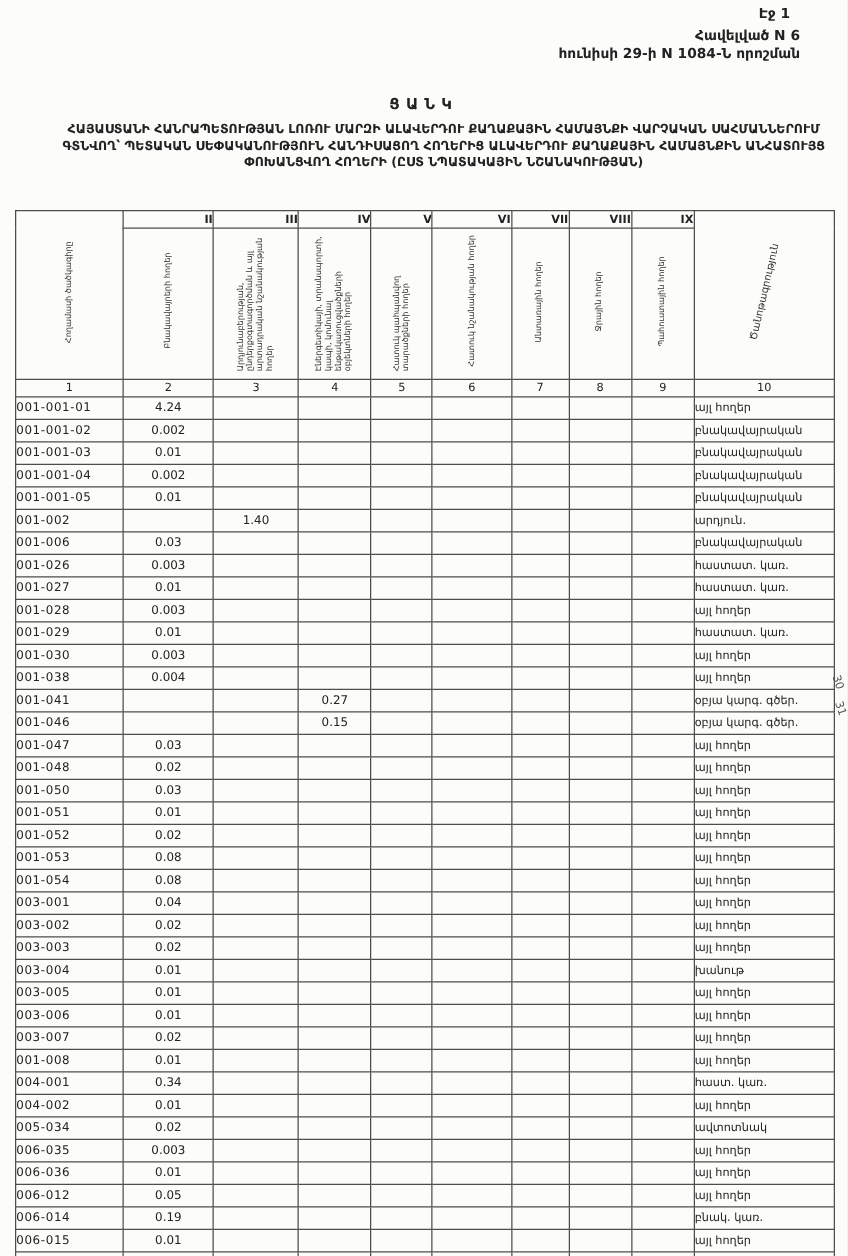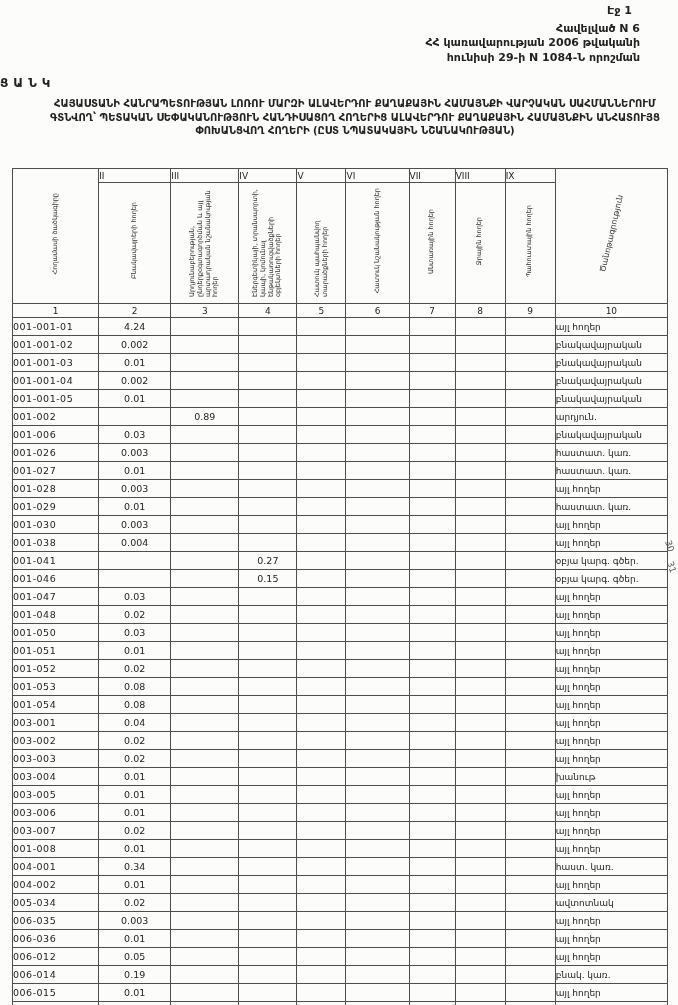--- a/index.html
+++ b/index.html
@@ -45,7 +45,6 @@
 
   <div class="appendix">
     <div>Հավելված N 6</div>
-    <div>ՀՀ կառավարության 2006 թվականի</div>
     <div>հունիսի 29-ի N 1084-Ն որոշման</div>
   </div>
 

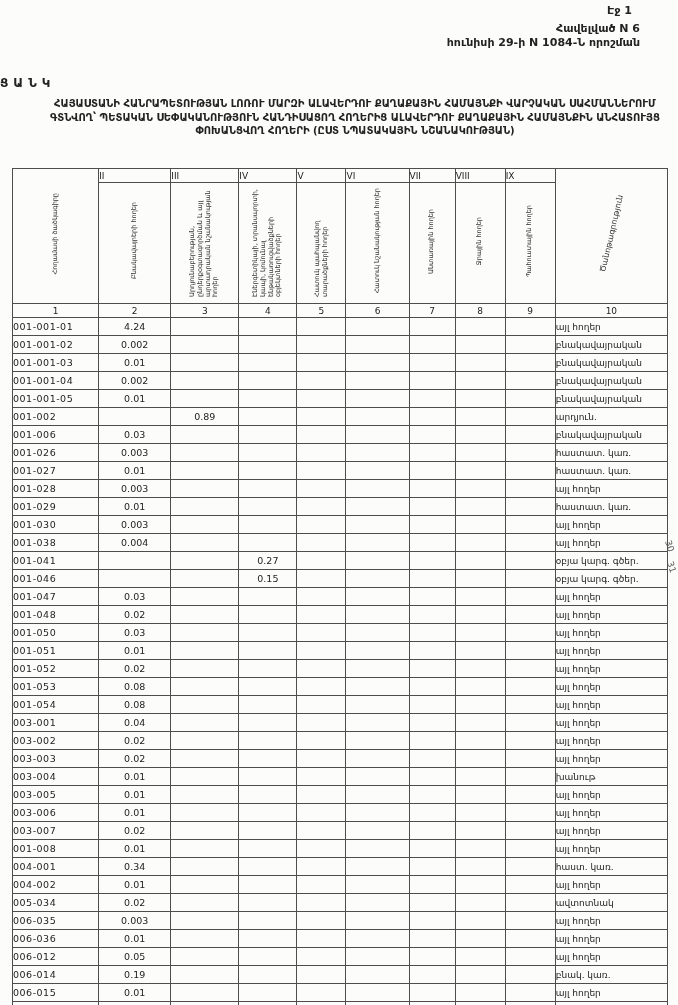--- a/index.html
+++ b/index.html
@@ -11,7 +11,7 @@
   .page-number{position:absolute;top:4px;right:46px;font-size:11px;font-weight:700;}
   .appendix{position:absolute;top:22px;left:290px;width:350px;text-align:right;
     font-size:11px;font-weight:700;line-height:1.3;}
-  .list-title{position:absolute;top:76px;left:0;width:100%;
+  .list-title{position:absolute;top:76px;left:0;width:100%;text-align:center;
     font-size:12px;font-weight:700;letter-spacing:5px;}
   .doc-title{position:absolute;top:97px;left:48px;width:614px;text-align:center;
     font-size:10px;font-weight:700;line-height:1.35;}

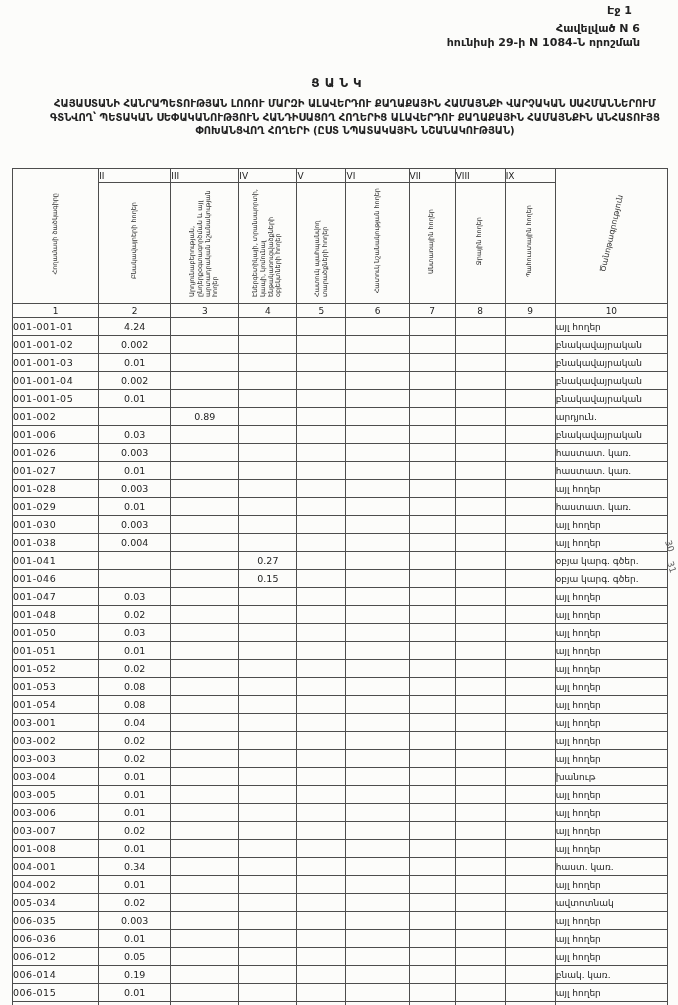--- a/index.html
+++ b/index.html
@@ -20,7 +20,7 @@
     border-collapse:collapse;table-layout:fixed;
   }
   table.land td{border:1px solid #4d4d4d;padding:0;overflow:hidden;}
-  td.numeral{height:13px;font-size:9px;text-align:left;font-weight:400;}
+  td.numeral{height:13px;font-size:9px;text-align:right;font-weight:700;}
   td.head-cell{height:118px;text-align:center;vertical-align:middle;}
   .vert{
     writing-mode:vertical-rl;transform:rotate(180deg);

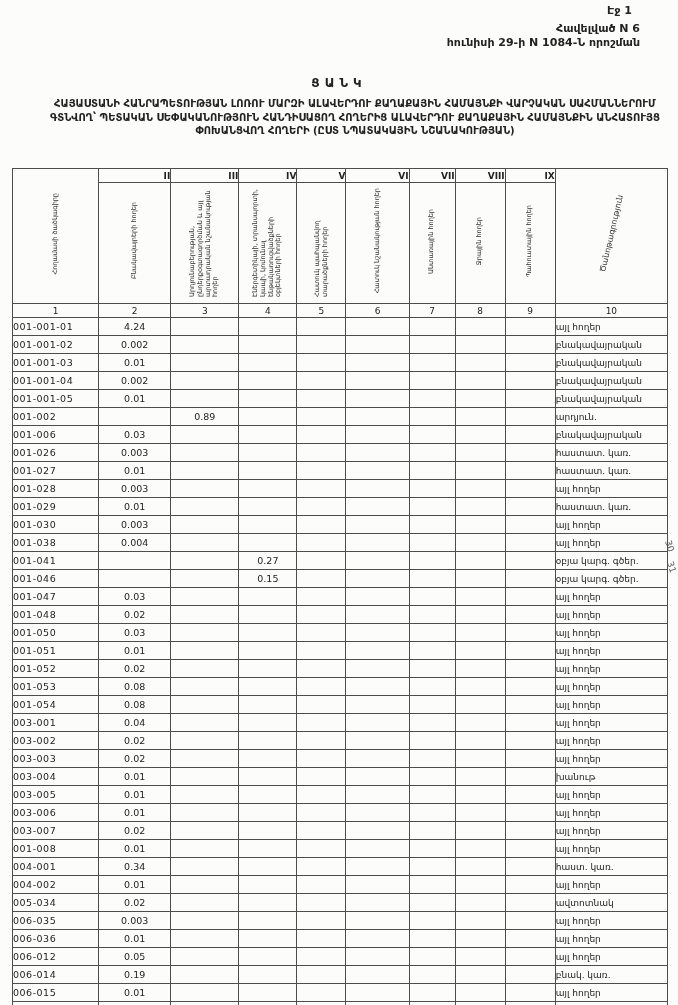--- a/index.html
+++ b/index.html
@@ -165,7 +165,7 @@
         <tr>
           <td class="code">001-002</td>
           <td class="val"></td>
-          <td class="val">0.89</td>
+          <td class="val">1.40</td>
           <td class="val"></td>
           <td class="val"></td>
           <td class="val"></td>

